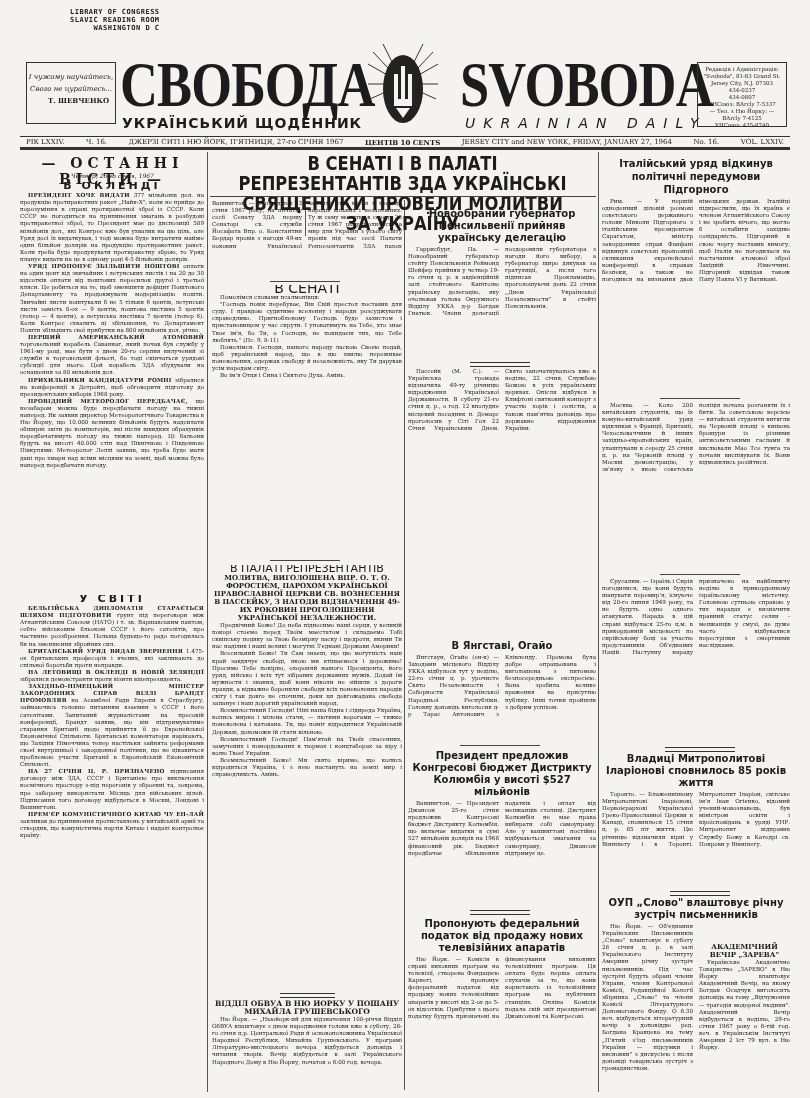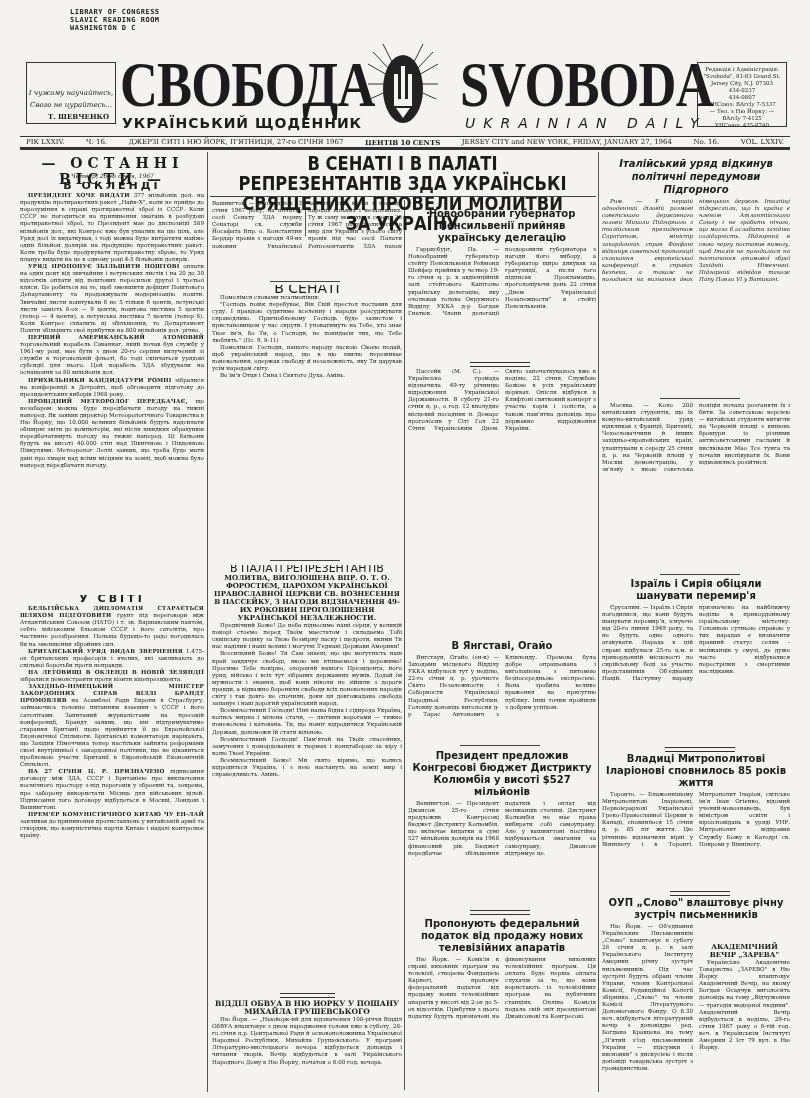--- a/index.html
+++ b/index.html
@@ -5,7 +5,7 @@
   html,body{margin:0;padding:0;background:#f4f3ef;}
   body{width:810px;height:1098px;overflow:hidden;position:relative;color:#1c1c1c;font-family:"DejaVu Serif",serif;}
   .abs{position:absolute;}
-  .stamp{left:70px;top:8px;font-family:"DejaVu Sans Mono",monospace;font-size:7px;line-height:8px;font-weight:bold;letter-spacing:0.5px;}
+  .stamp{left:70px;top:8px;font-family:"DejaVu Sans Mono",monospace;font-size:7px;line-height:8px;font-weight:bold;letter-spacing:0.5px;text-align:right;}
   .box{border:1px solid #333;}
   .motto{left:26px;top:62px;width:90px;height:62px;font-size:7px;font-style:italic;text-align:center;line-height:12px;padding-top:24px;box-sizing:border-box;}
   .motto .sig{font-style:normal;font-weight:bold;text-align:right;padding-right:6px;}

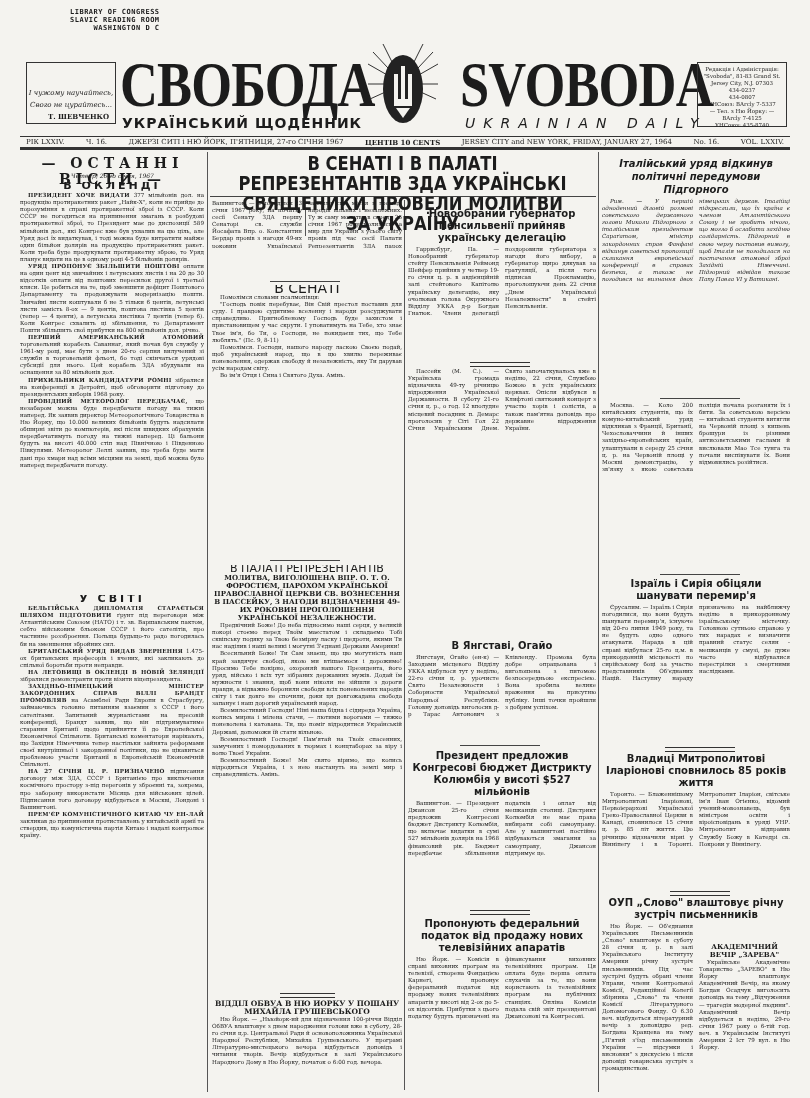--- a/index.html
+++ b/index.html
@@ -7,7 +7,7 @@
   .abs{position:absolute;}
   .stamp{left:70px;top:8px;font-family:"DejaVu Sans Mono",monospace;font-size:7px;line-height:8px;font-weight:bold;letter-spacing:0.5px;text-align:right;}
   .box{border:1px solid #333;}
-  .motto{left:26px;top:62px;width:90px;height:62px;font-size:7px;font-style:italic;text-align:center;line-height:12px;padding-top:24px;box-sizing:border-box;}
+  .motto{left:26px;top:62px;width:90px;height:62px;font-size:7px;font-style:italic;text-align:center;line-height:12px;padding-top:8px;box-sizing:border-box;}
   .motto .sig{font-style:normal;font-weight:bold;text-align:right;padding-right:6px;}
   .title-cy{left:120px;top:55px;font-family:"Liberation Serif",serif;font-weight:bold;font-size:64px;letter-spacing:-1px;transform:scaleX(0.82);transform-origin:left;line-height:60px;}
   .sub-cy{left:122px;top:115px;font-family:"DejaVu Sans",sans-serif;font-weight:bold;font-size:14px;letter-spacing:1px;}

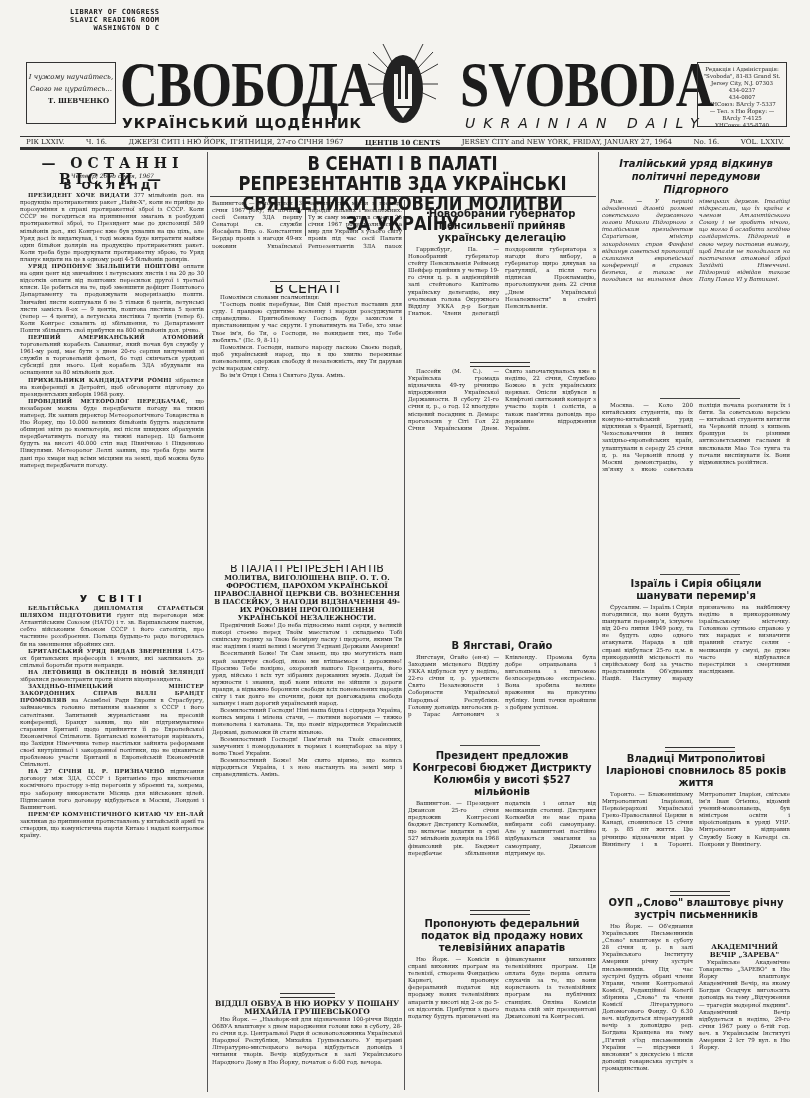--- a/index.html
+++ b/index.html
@@ -184,7 +184,7 @@
   <p class="p" style="column-count:2;column-gap:6px;">Ню Йорк. — Комісія в справі виховних програм на телевізії, створена Фондацією Карнегі, пропонує федеральний податок від продажу нових телевізійних апаратів у висоті від 2-ох до 5-ох відсотків. Прибутки з цього податку будуть призначені на фінансування виховних телевізійних програм. Ця оплата буде перша оплата слухачів за те, що вони користають із телевізійних програм на публічних станціях. Опліна Комісія подала свій звіт президентові Джансонові та Конгресові.</p>
 </div>
 
-<div class="col" style="left:602px;top:157px;width:188px;height:240px;font-style:italic;">
+<div class="col" style="left:602px;top:157px;width:188px;height:240px;">
   <div class="h2" style="font-size:10px;line-height:13px;margin-bottom:2px;">Італійський уряд відкинув політичні передумови Підгорного</div>
   <p class="p" style="column-count:2;column-gap:6px;">Рим. — У першій одноденний діловій розмові совєтського державного голови Миколи Підгорного з італійським президентом Сараґатом, міністр закордонних справ Фанфані відкинув совєтські пропозиції скликання європейської конференції в справах безпеки, а також не погодився на визнання двох німецьких держав. Італійці підкреслили, що їх країна є членом Атлантійського Союзу і не зробить нічого, що могло б ослабити західню солідарність. Підгорний в свою чергу поставив вимогу, щоб Італія не погодилася на постачання атомової зброї Західній Німеччині. Підгорний відвідав також Папу Павла VI у Ватикані.</p>
 </div>

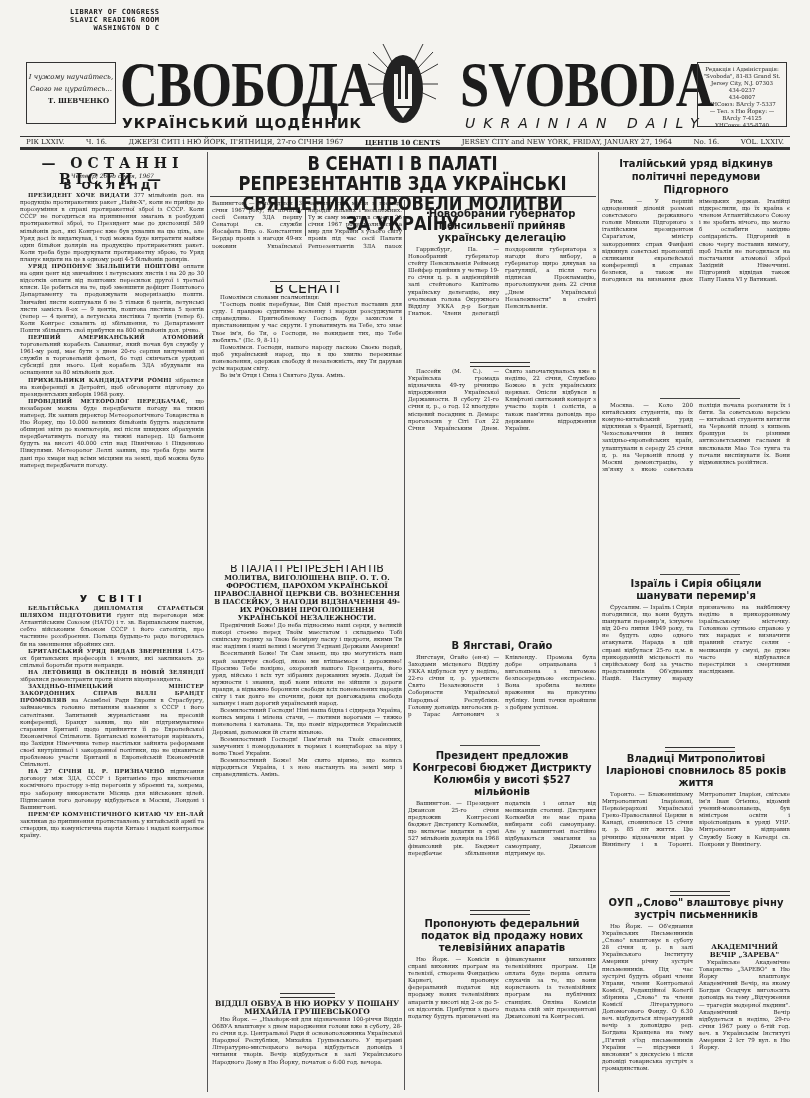--- a/index.html
+++ b/index.html
@@ -198,7 +198,6 @@
 <div class="hrule" style="left:660px;top:574px;width:80px;"></div>
 
 <div class="col" style="left:602px;top:578px;width:188px;height:165px;">
-  <div class="h2" style="font-size:10px;line-height:12px;margin-bottom:2px;">Ізраїль і Сирія обіцяли шанувати перемир'я</div>
   <p class="p" style="column-count:2;column-gap:6px;">Єрусалим. — Ізраїль і Сирія погодилися, що вони будуть шанувати перемир'я, існуюче від 20-го липня 1949 року, та не будуть одно одного атакувати. Нарада в цій справі відбулася 25-го ц.м. в прикордонній місцевості по сирійському боці за участю представників Об'єднаних Націй. Наступну нараду призначено на найближчу неділю в прикордонному ізраїльському містечку. Головною сутньою справою у тих нарадах є визначити правний статус селян - мешканців у смузі, де дуже часто відбувалися перестрілки з смертними наслідками.</p>
 </div>
 

